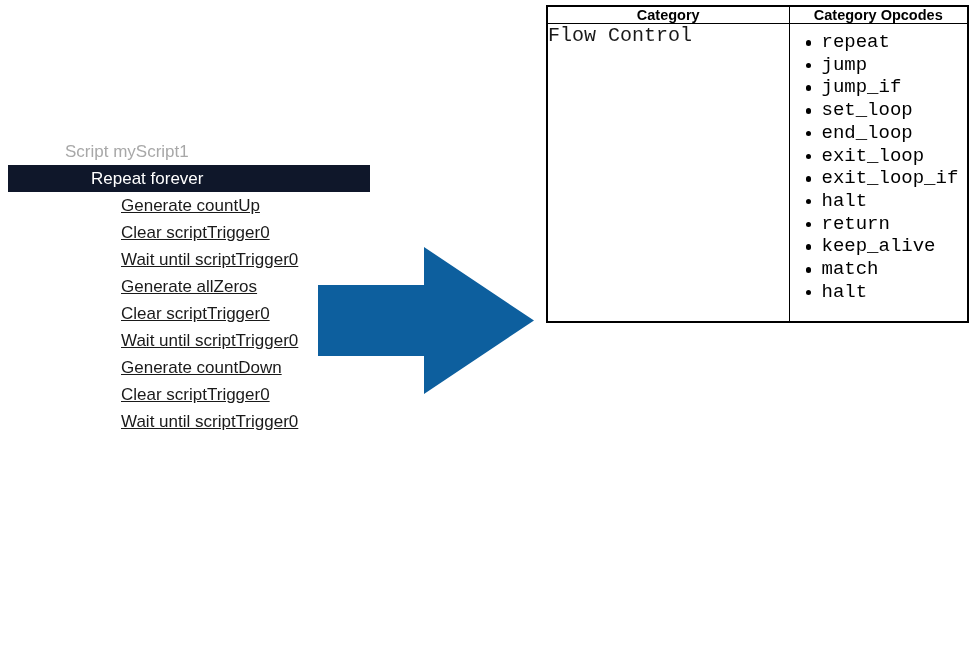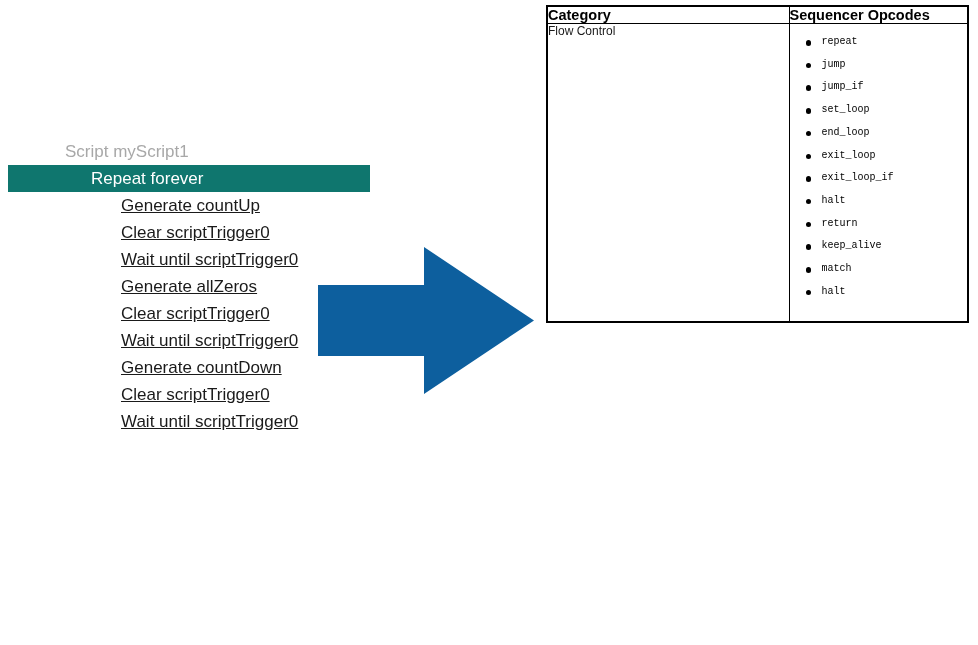--- a/index.html
+++ b/index.html
@@ -81,7 +81,7 @@
     font-weight: bold;
     color: #000000;
     padding: 5px 6px 5px 7px;
-    text-align: left;
+    text-align: center;
     font-family: "Liberation Sans", sans-serif;
     white-space: nowrap;
   }

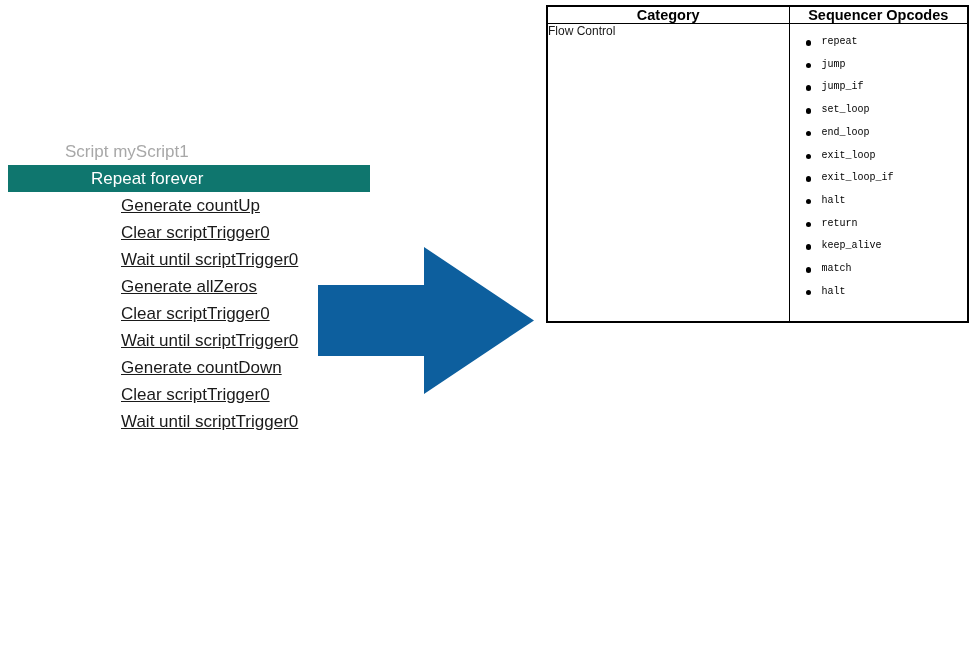--- a/index.html
+++ b/index.html
@@ -154,7 +154,7 @@
   <thead>
     <tr>
       <th class="th-cell">Category</th>
-      <th class="th-cell">Sequencer Opcodes</th>
+      <th class="th-cell">Category Opcodes</th>
     </tr>
   </thead>
   <tbody id="table-body">

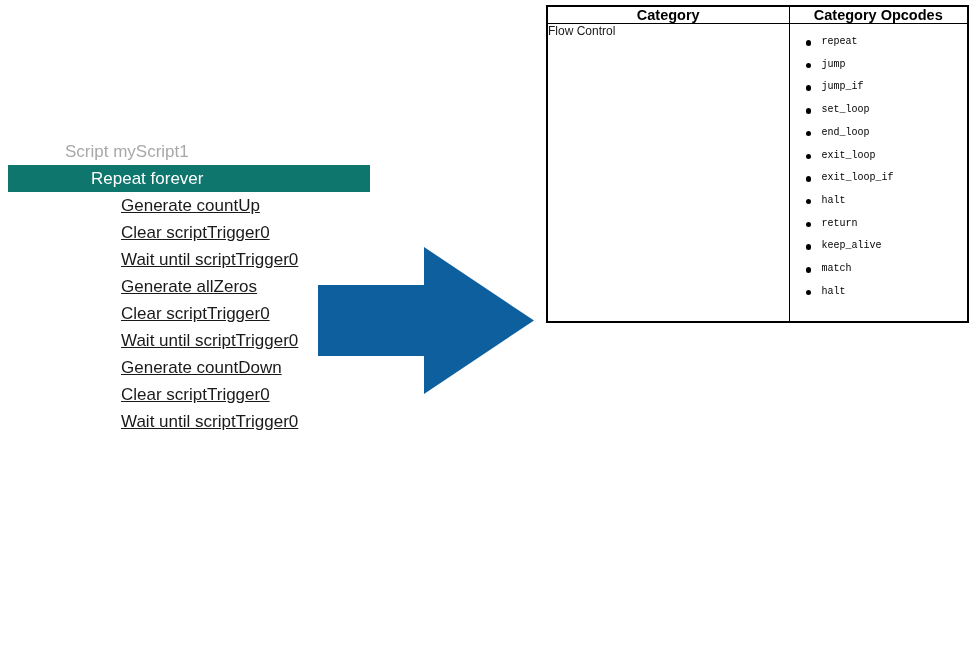--- a/index.html
+++ b/index.html
@@ -86,10 +86,11 @@
     white-space: nowrap;
   }
   .cat-cell {
-    font-size: 12px;
+    font-size: 20px;
     color: #1a1a1a;
     padding: 6px 4px 6px 7px;
     white-space: nowrap;
+    font-family: Liberation Mono, monospace;
   }
   .ops-cell {
     padding: 0;

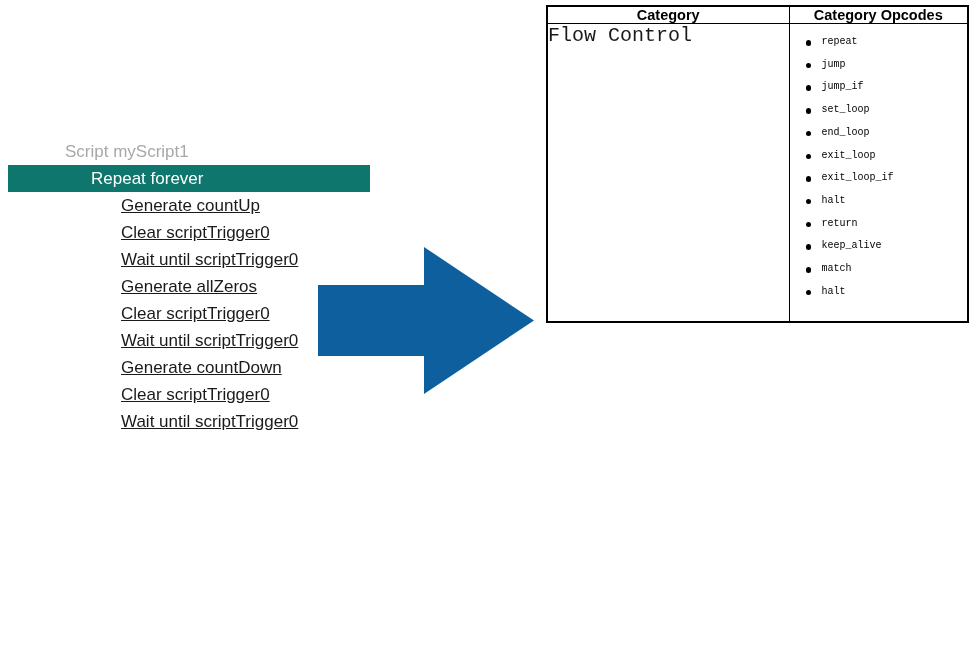--- a/index.html
+++ b/index.html
@@ -102,7 +102,7 @@
   }
   .ops-list li {
     font-family: "Liberation Mono", monospace;
-    font-size: 10px;
+    font-size: 19px;
     line-height: 22.7px;
     color: #000000;
     white-space: nowrap;

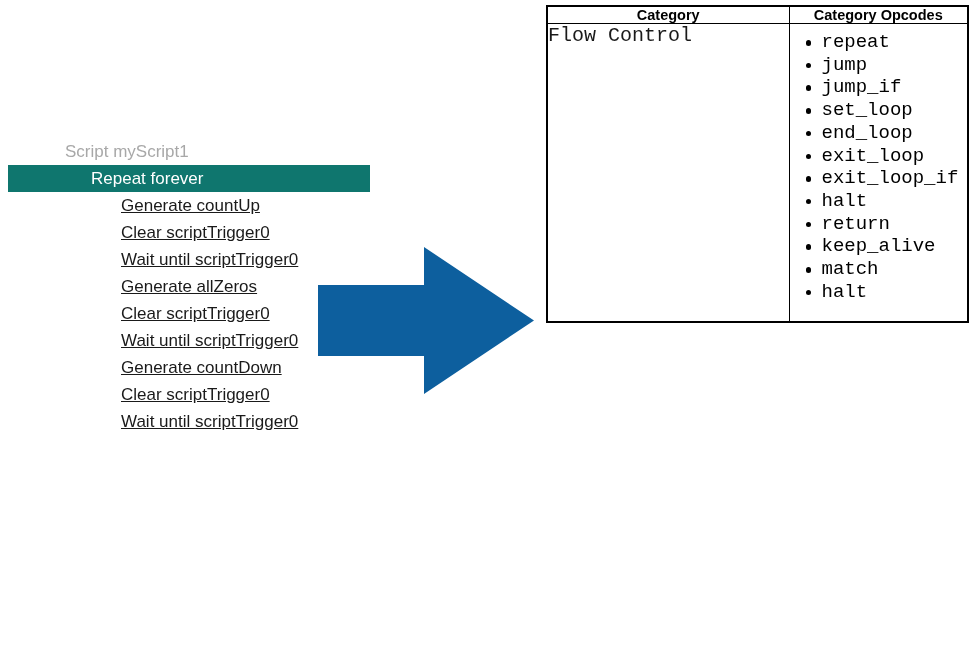--- a/index.html
+++ b/index.html
@@ -34,7 +34,7 @@
   }
   .script-line.muted { color: #a8a8a8; }
   .script-line.selected {
-    background: #0f766e;
+    background: #0f172a;
     color: #ffffff;
     margin-left: 8px;
     padding-left: 0;

